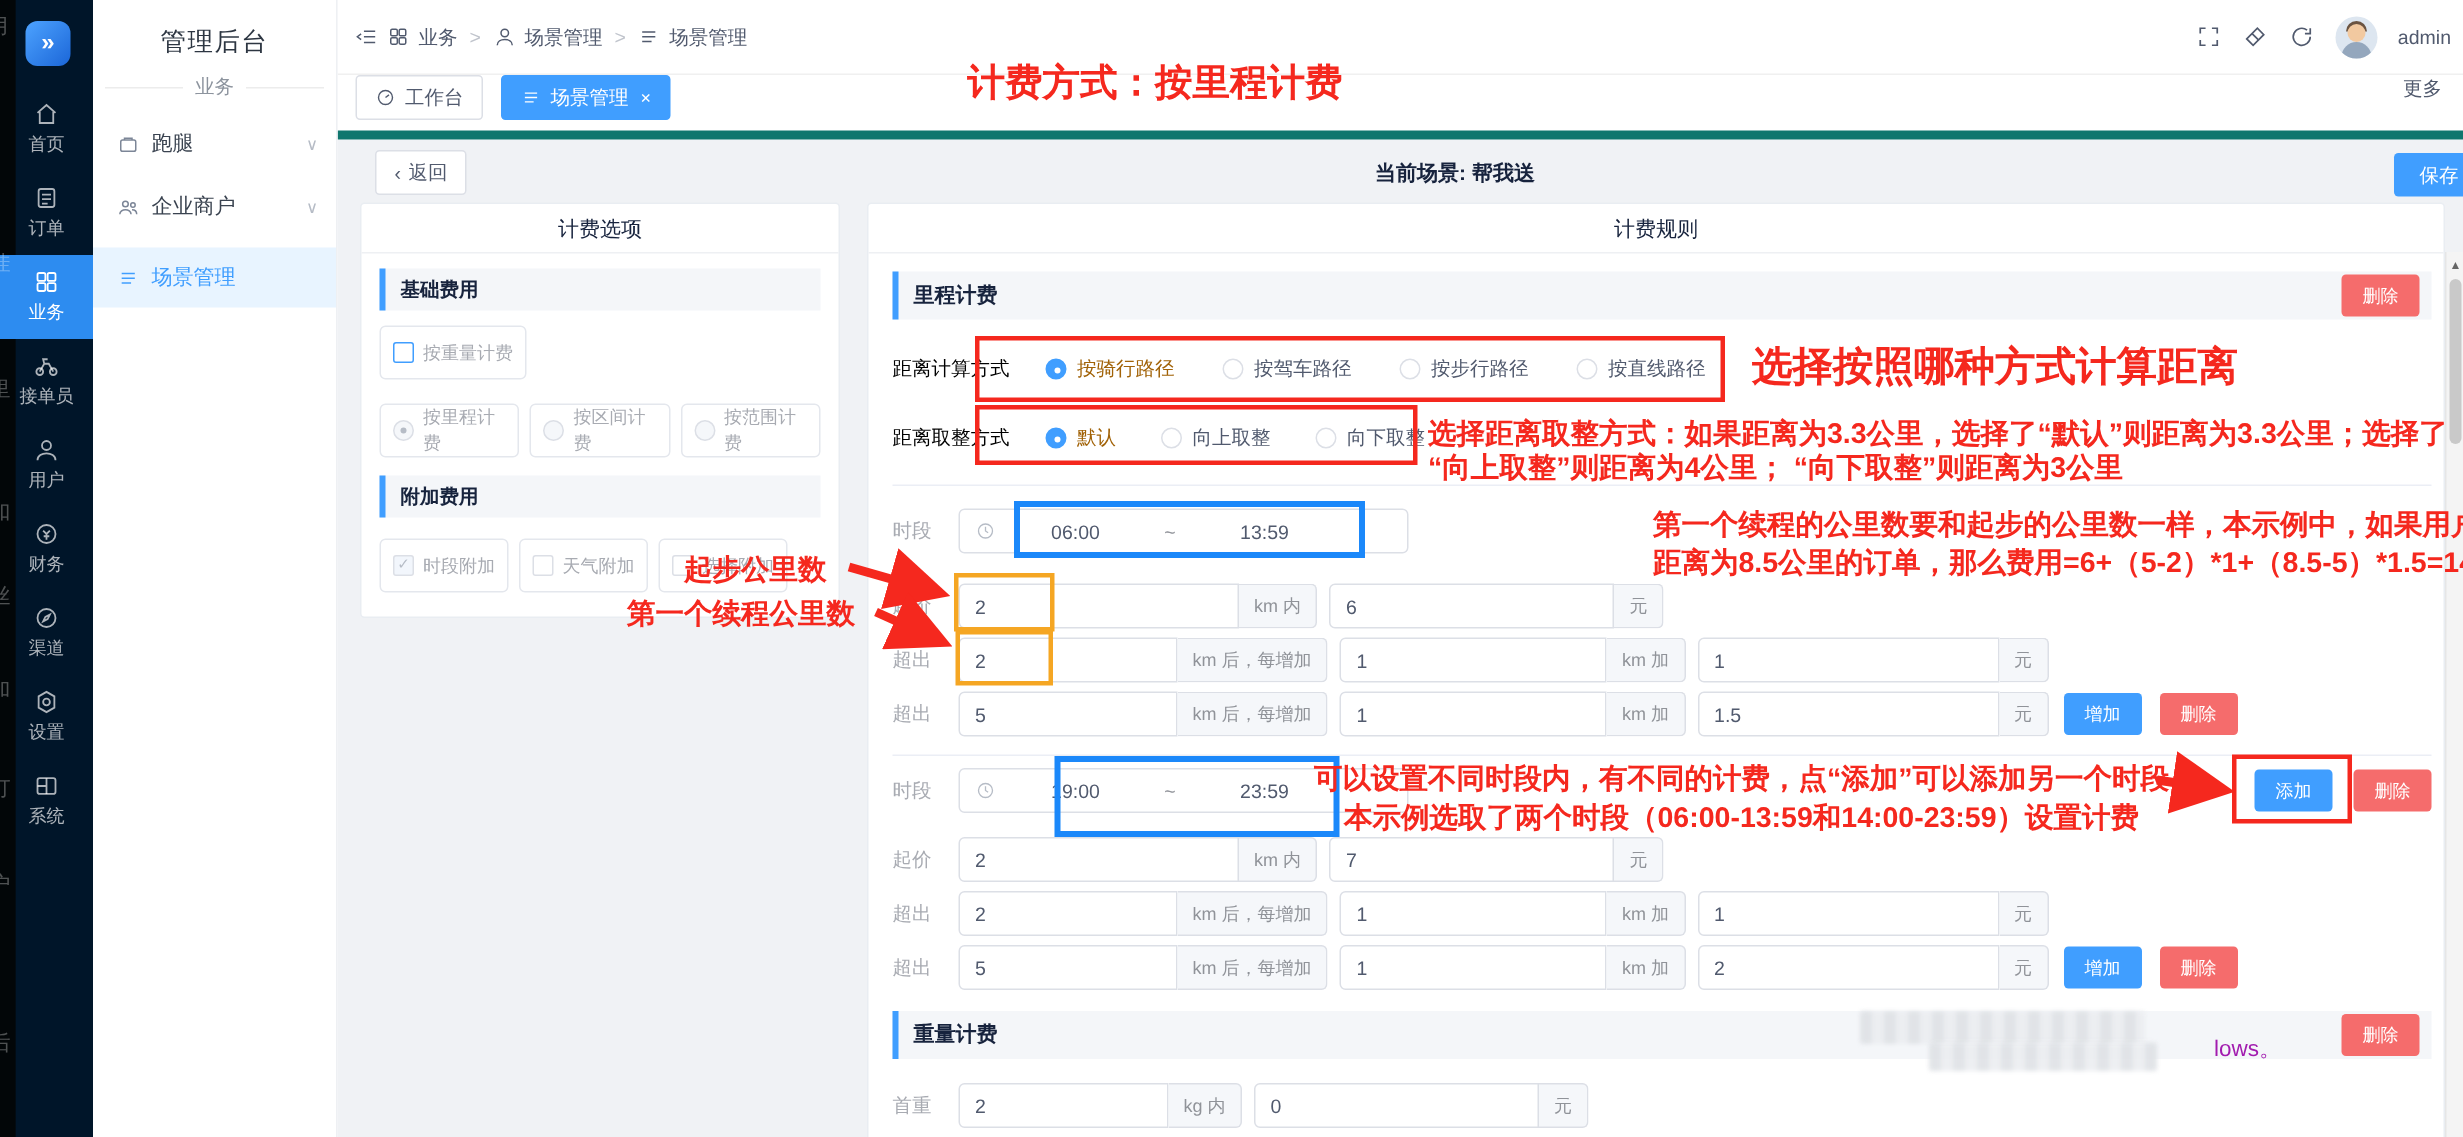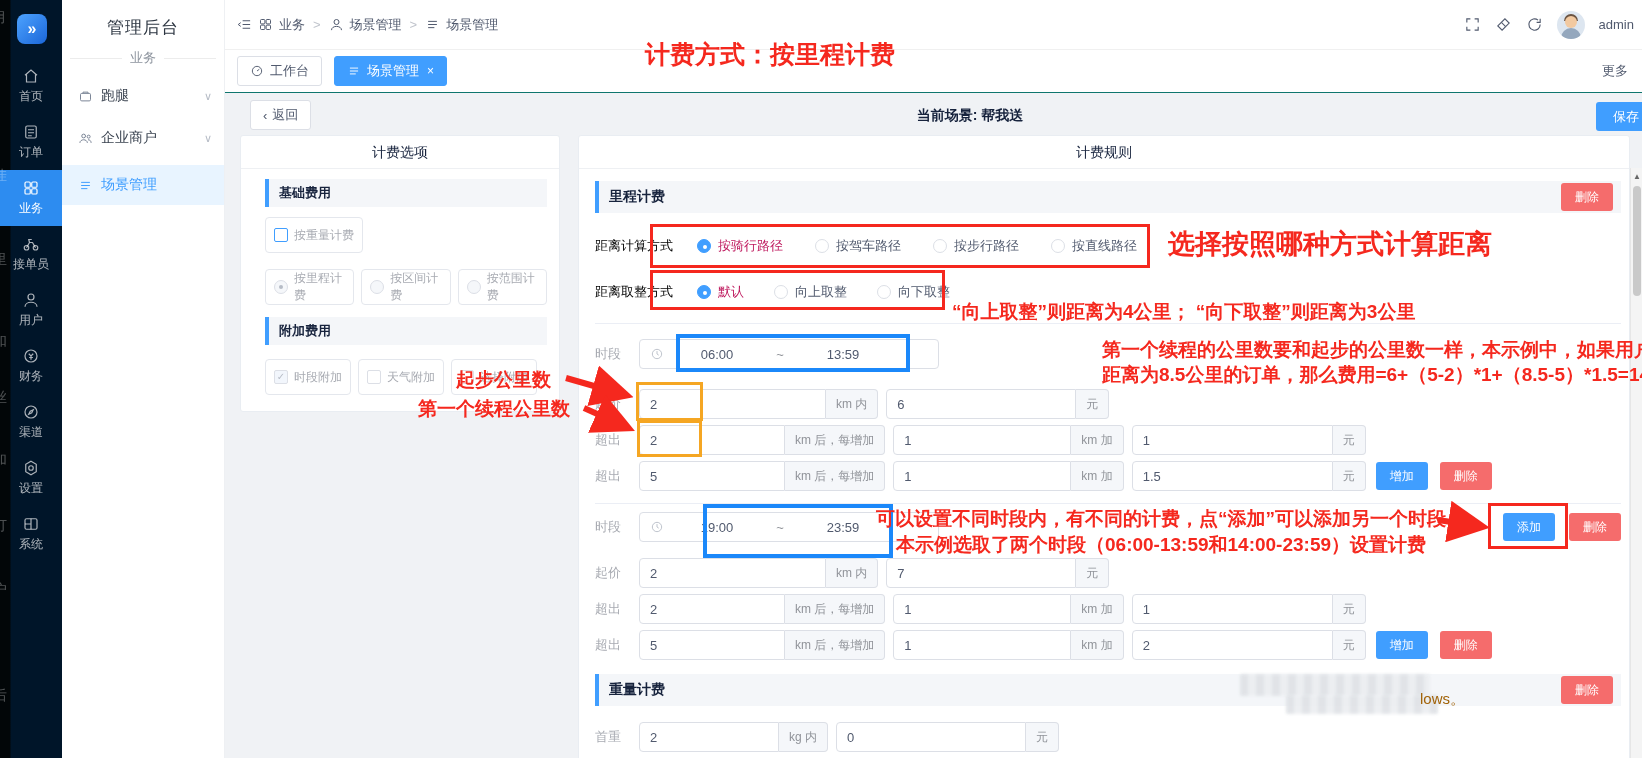--- a/index.html
+++ b/index.html
@@ -53,7 +53,7 @@
 
   
   .tabbar { position:absolute; left:225px; top:50px; width:1417px; height:43px; background:#fff;
-          display:flex; align-items:center; border-bottom:1px solid #0f766e; z-index:3; }
+          display:flex; align-items:flex-start; border-bottom:6px solid #0f766e; z-index:3; }
   .tab { display:flex; align-items:center; gap:6px; height:30px; padding:0 12px; margin-left:12px;
           border:1px solid #dcdfe6; border-radius:3px; font-size:13px; color:#515a6e; background:#fff; cursor:pointer; }
   .tab svg { width:14px; height:14px; stroke:currentColor; fill:none; stroke-width:1.6; }

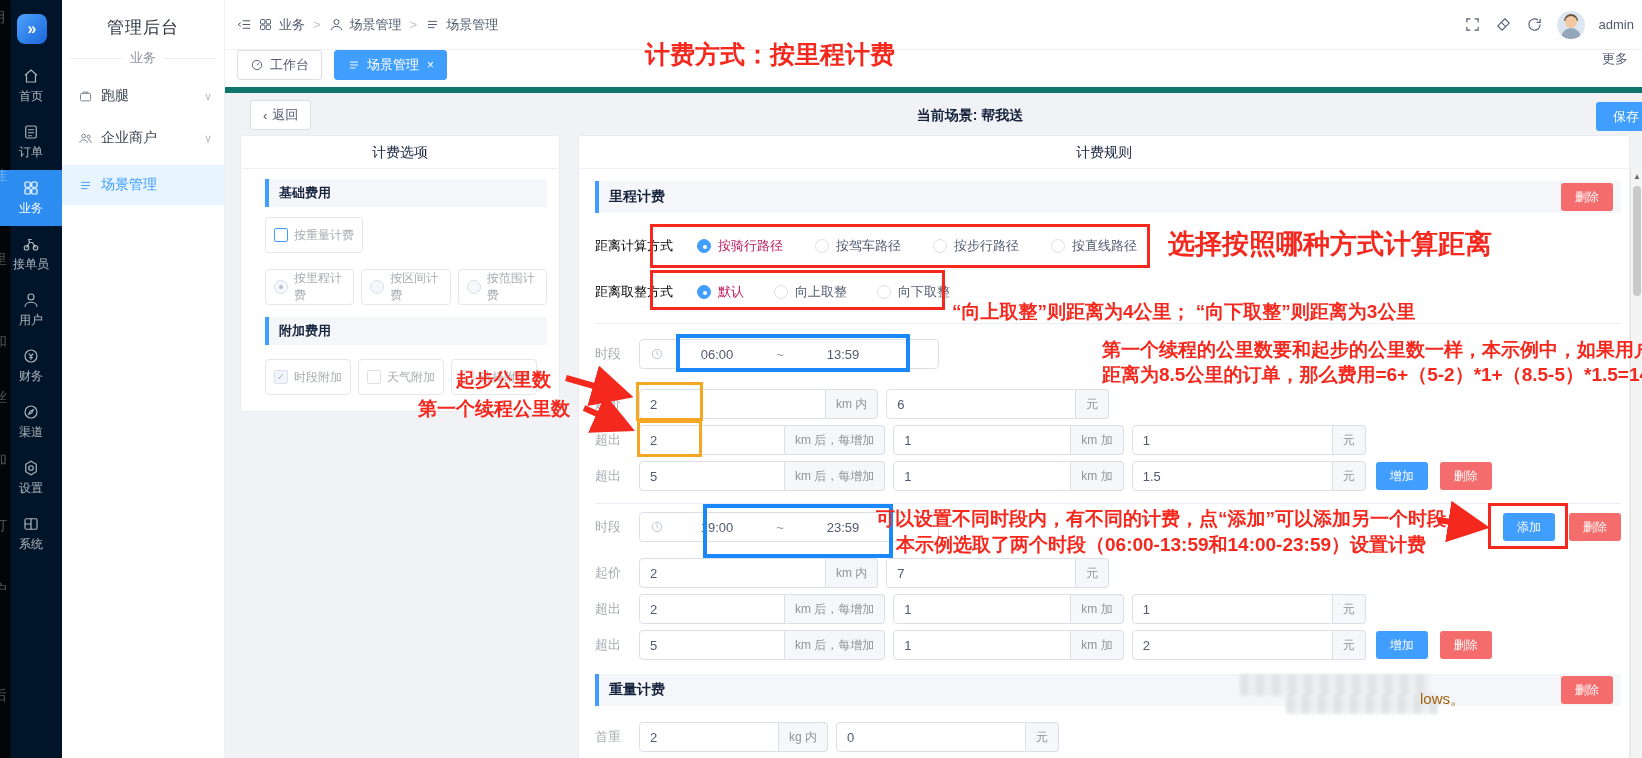--- a/index.html
+++ b/index.html
@@ -75,7 +75,7 @@
   .card-title { height:33px; line-height:32px; text-align:center; font-size:14px; color:#17233d;
           border-bottom:1px solid #eef0f3; }
   .opts-card { left:240px; top:135px; width:320px; height:277px; }
-  .opts-body { padding:10px 12px 0 12px;margin-left:12px; }
+  .opts-body { padding:10px 12px 0 12px; }
   .rules-card { left:578px; top:135px; width:1052px; height:700px; }
   .rules-body { position:relative; padding:12px 8px 0 16px; }
 

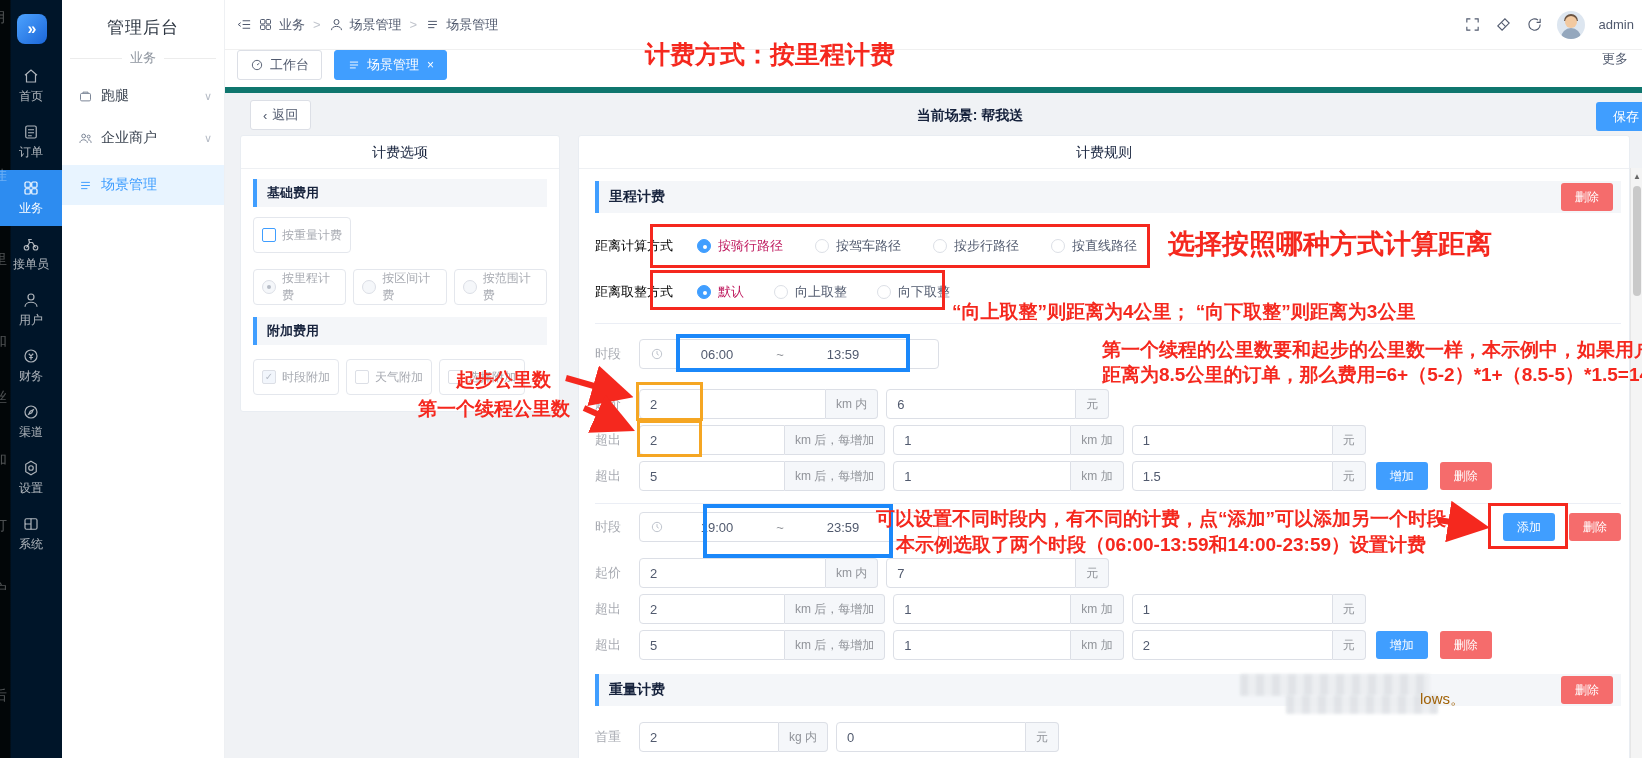--- a/index.html
+++ b/index.html
@@ -108,7 +108,7 @@
   .cfg-row.round .radios { gap:30px; }
   .radio-opt { display:flex; align-items:center; gap:7px; font-size:13px; color:#515a6e; cursor:pointer; }
   .radio-opt .dot { width:14px; height:14px; border-radius:50%; border:1px solid #dcdfe6; background:#fff; position:relative; flex:none; }
-  .radio-opt.sel { color:#be185d; }
+  .radio-opt.sel { color:#a16207; }
   .radio-opt.sel .dot { background:#409eff; border-color:#409eff; }
   .radio-opt.sel .dot:after { content:""; position:absolute; left:5px; top:5px; width:4px; height:4px; border-radius:50%; background:#fff; }
 

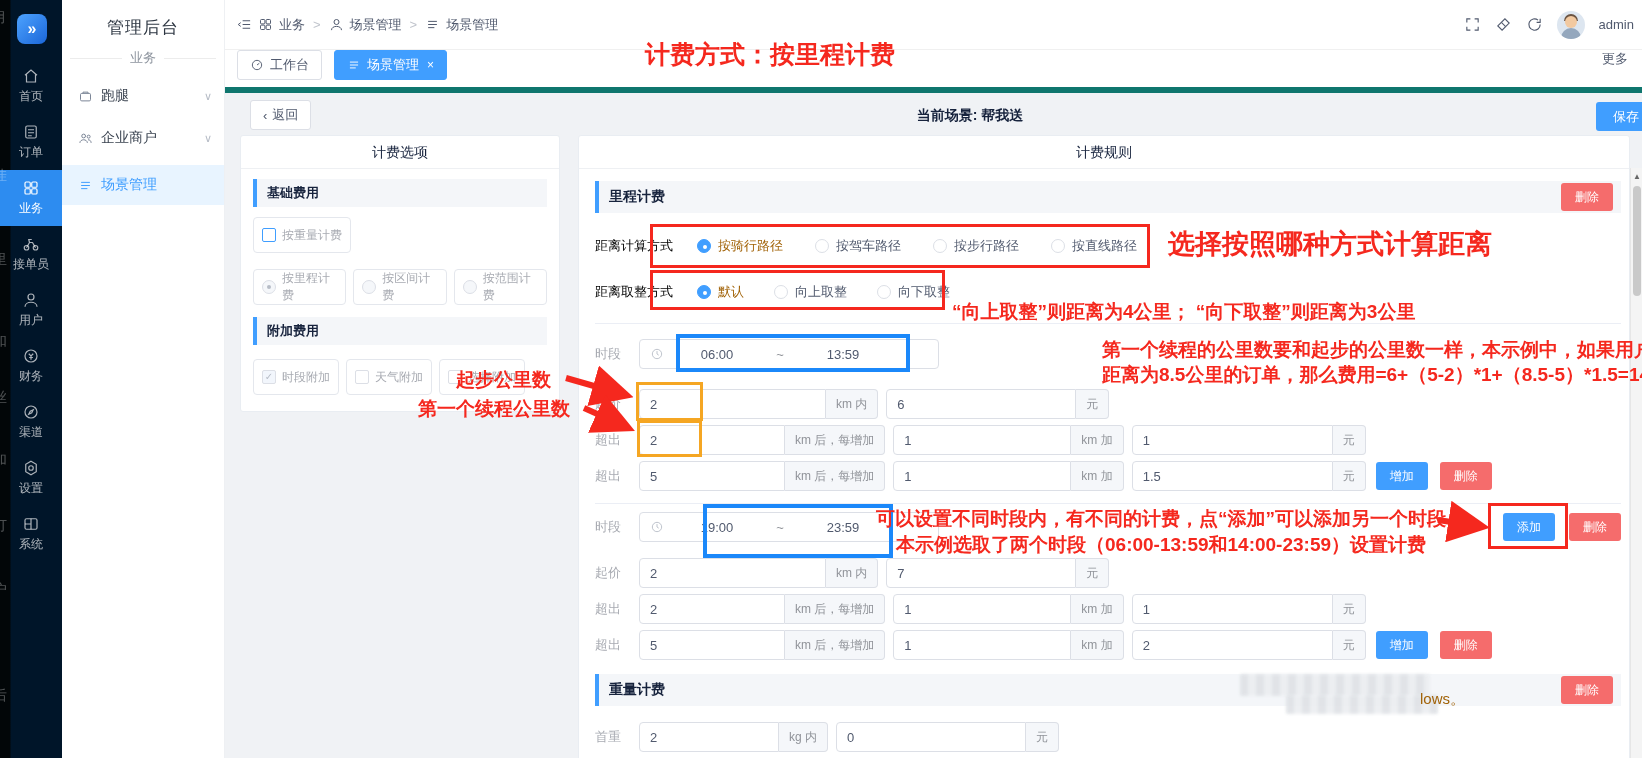--- a/index.html
+++ b/index.html
@@ -599,6 +599,7 @@
   <div class="ann ann-red-text" style="left:1168px;top:226px;font-size:27px">选择按照哪种方式计算距离</div>
 
   <div class="rect red" style="left:650px;top:270px;width:295px;height:40px"></div>
+  <div class="ann ann-red-text" style="left:952px;top:276px;font-size:19px">选择距离取整方式：如果距离为3.3公里，选择了“默认”则距离为3.3公里；选择了</div>
   <div class="ann ann-red-text" style="left:952px;top:299px;font-size:19px">“向上取整”则距离为4公里； “向下取整”则距离为3公里</div>
 
   <div class="rect blue" style="left:676px;top:334px;width:234px;height:38px"></div>

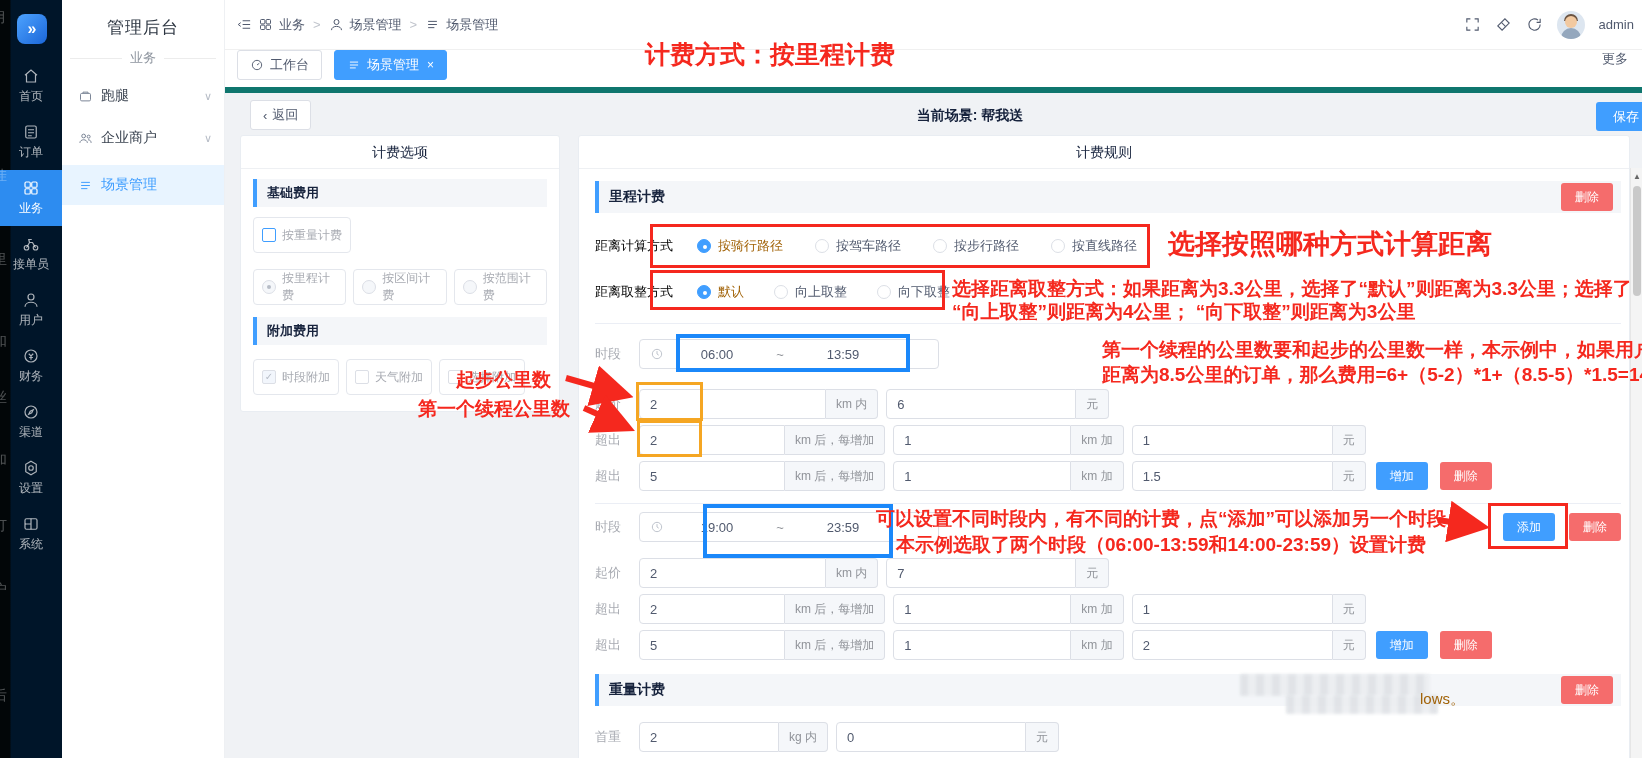--- a/index.html
+++ b/index.html
@@ -154,7 +154,7 @@
   
   .wm-blk { position:absolute; background:repeating-linear-gradient(90deg,#dfe2e6 0 8px,#eceef1 8px 16px);
           filter:blur(1.5px); border-radius:2px; z-index:15; opacity:.9; }
-  .wm-tail { position:absolute; left:1420px; top:690px; font-size:15px; color:#a16207; z-index:15;text-align:center; }
+  .wm-tail { position:absolute; left:1476px; top:690px; font-size:15px; color:#a21caf; z-index:15;text-align:center; }
 </style>
 </head>
 <body>

